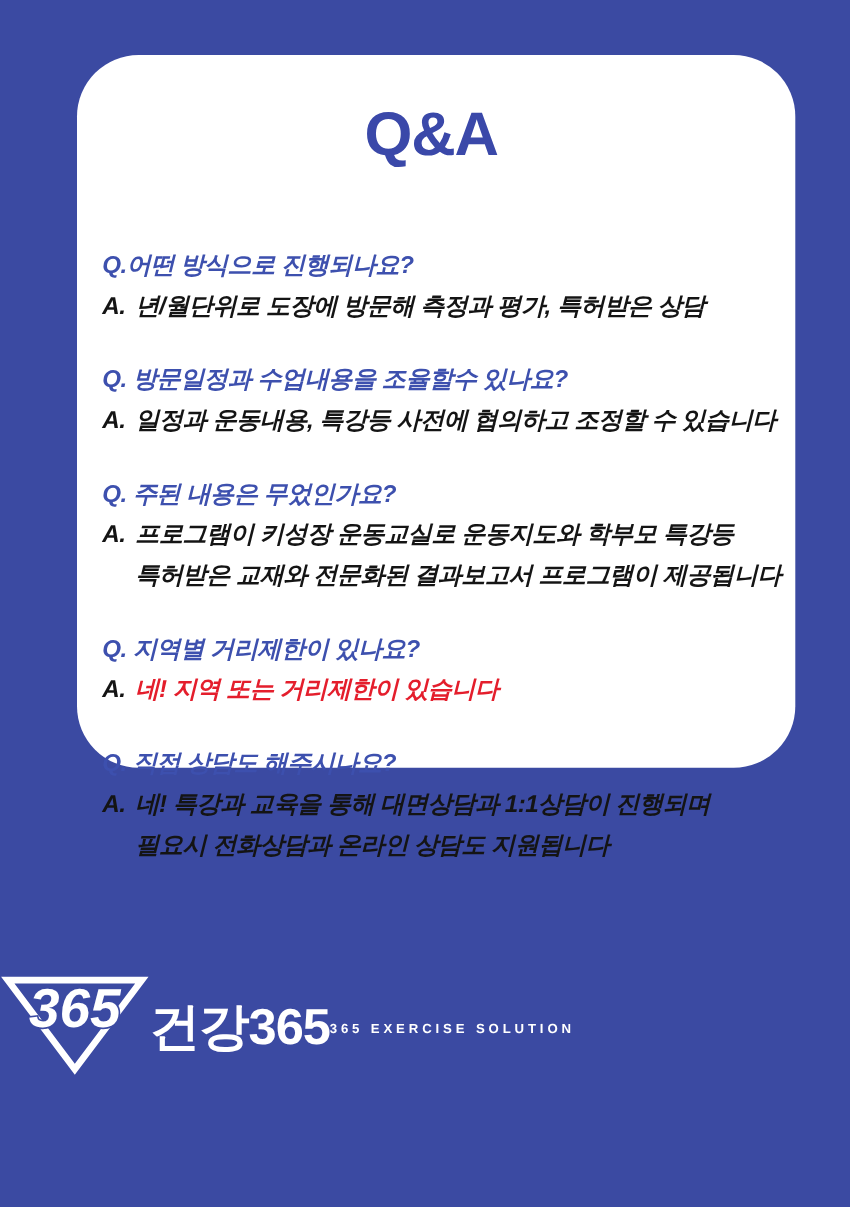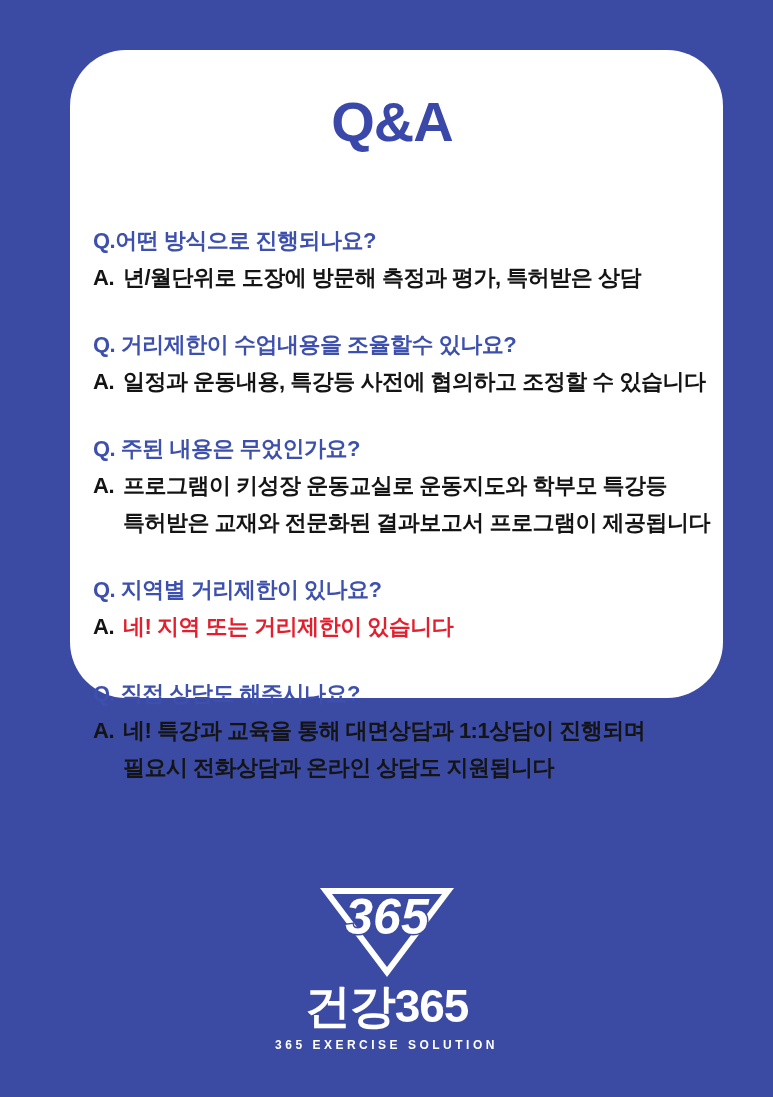--- a/index.html
+++ b/index.html
@@ -42,7 +42,7 @@
     letter-spacing: -1px;
     color: var(--title);
   }
-  .qa-list { margin-top: 70px; }
+  .qa-list { margin-top: 70px; font-style: italic; }
   .qa-item { margin-bottom: 30px; }
   .q-line {
     color: var(--question);

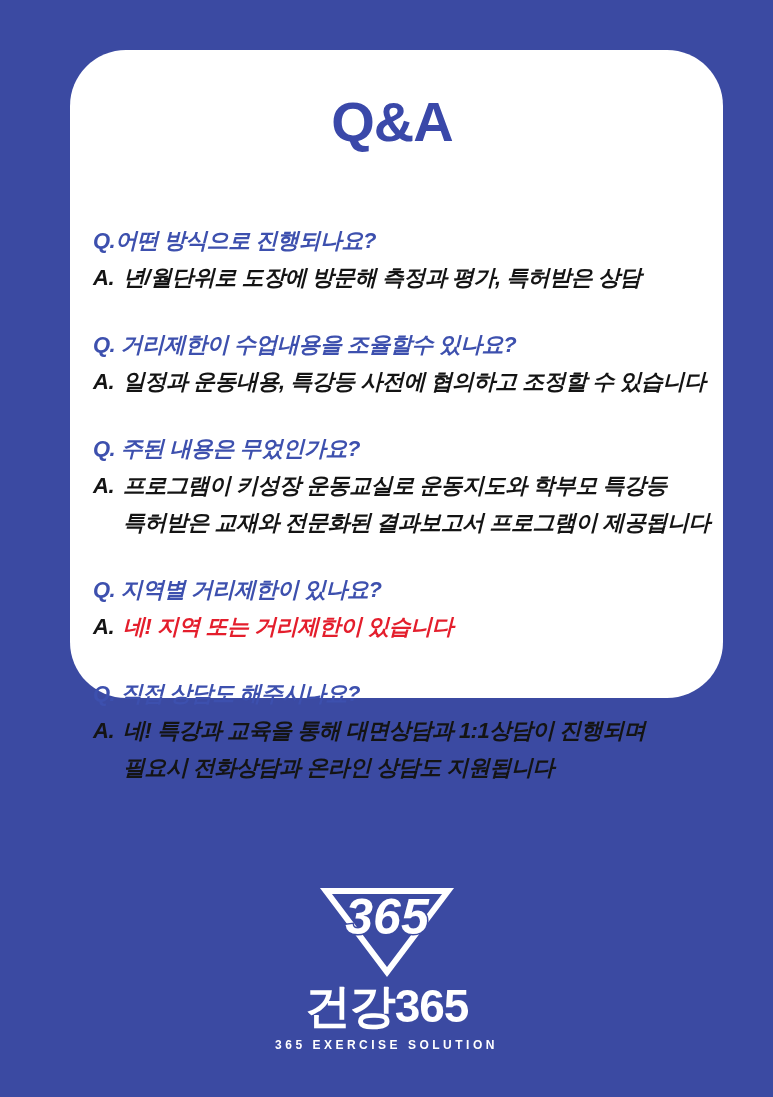--- a/index.html
+++ b/index.html
@@ -113,7 +113,7 @@
       </div>
 
       <div class="qa-item">
-        <div class="q-line">Q. 거리제한이 수업내용을 조율할수 있나요?</div>
+        <div class="q-line">Q. 방문일정과 수업내용을 조율할수 있나요?</div>
         <div class="answer-row">
           <span class="a-prefix">A.</span>
           <span class="a-body">

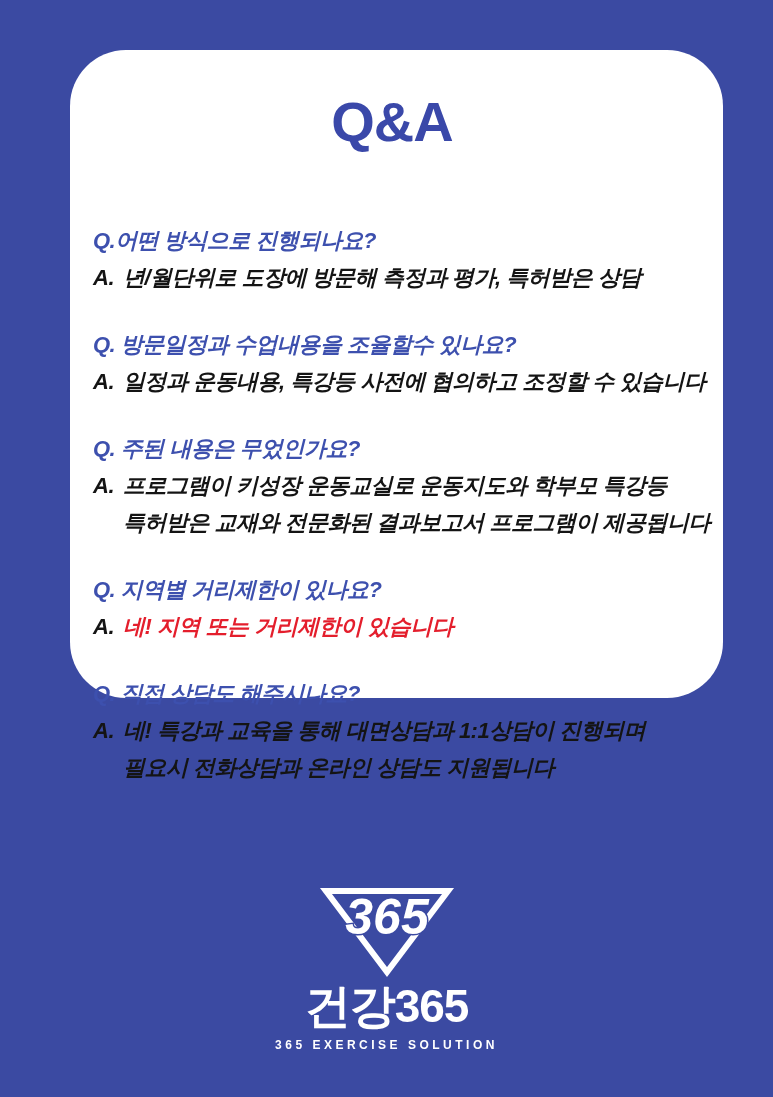--- a/index.html
+++ b/index.html
@@ -71,7 +71,7 @@
     top: 884px;
     width: 773px;
     display: flex;
-    flex-direction: column;
+    flex-direction: row;
     align-items: center;
   }
   .brand-emblem { display: block; }

